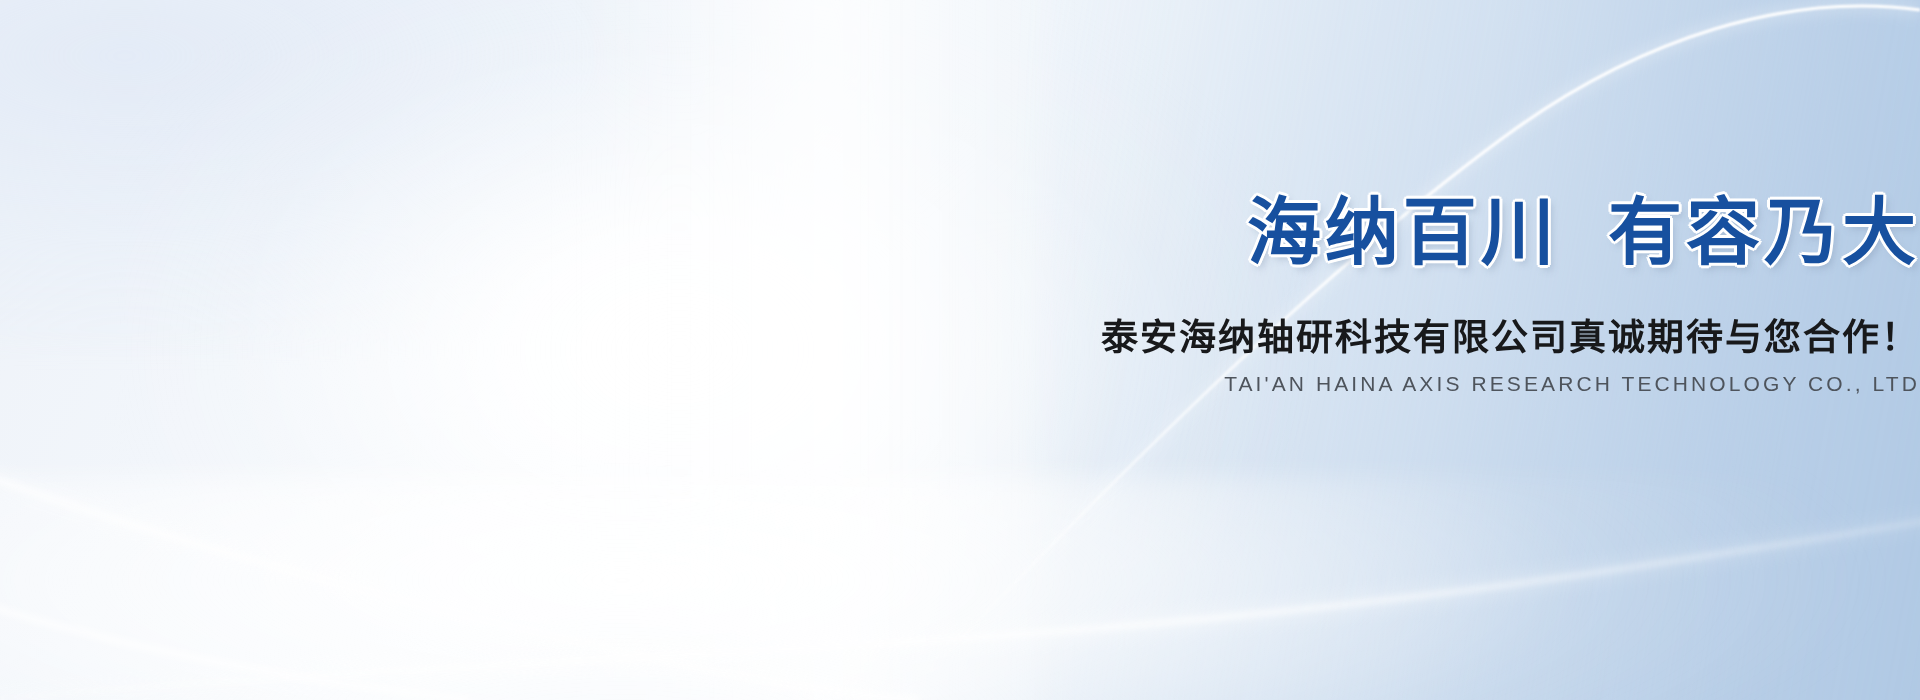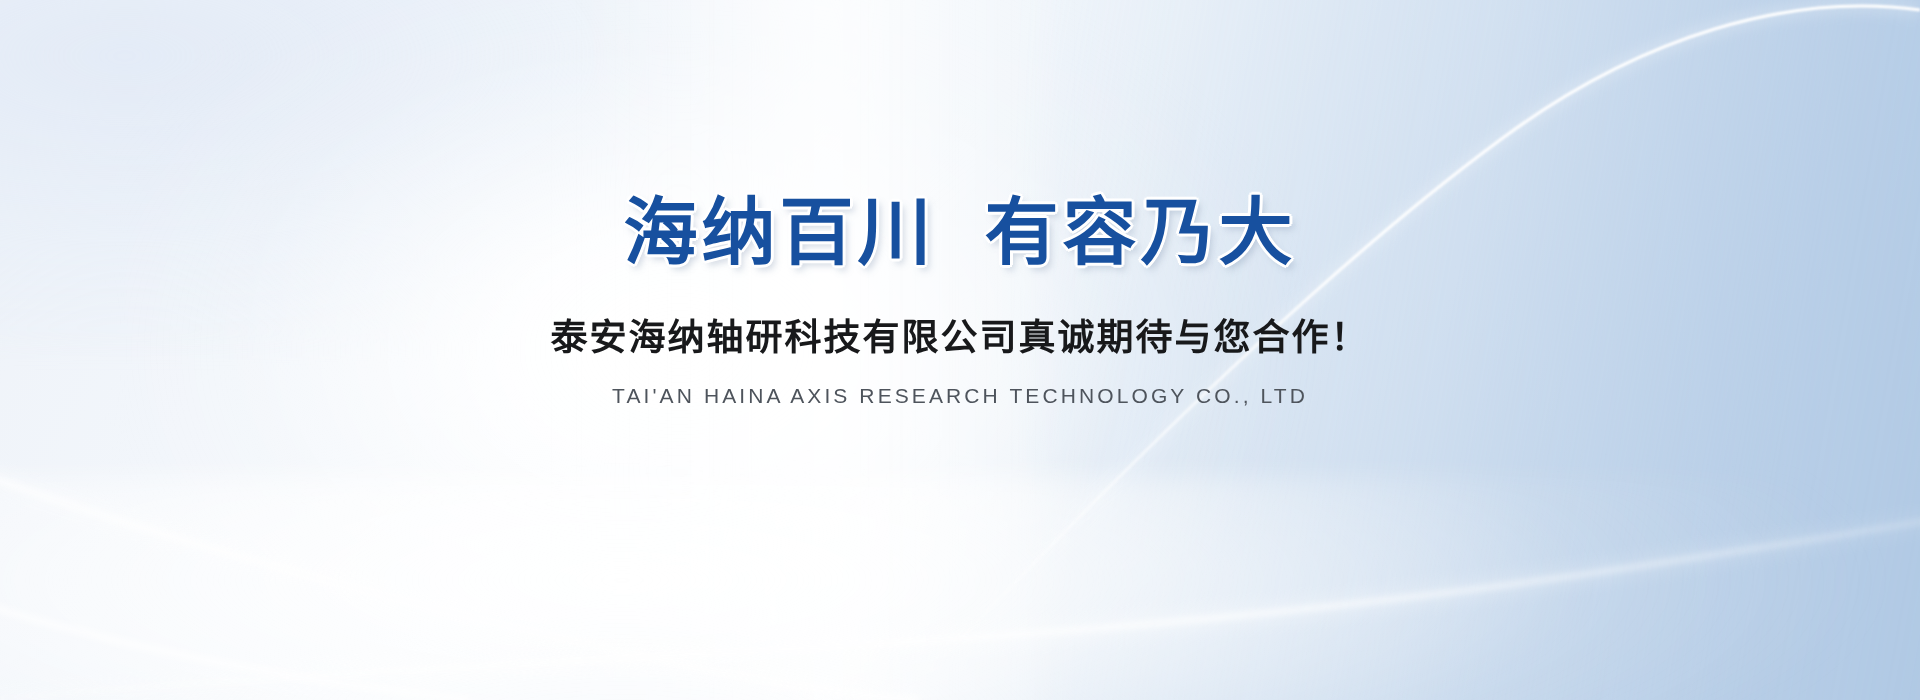--- a/index.html
+++ b/index.html
@@ -127,7 +127,7 @@
     height: 100%;
     display: flex;
     flex-direction: column;
-    align-items: center;
+    align-items: flex-end;
     justify-content: flex-start;
   }
 

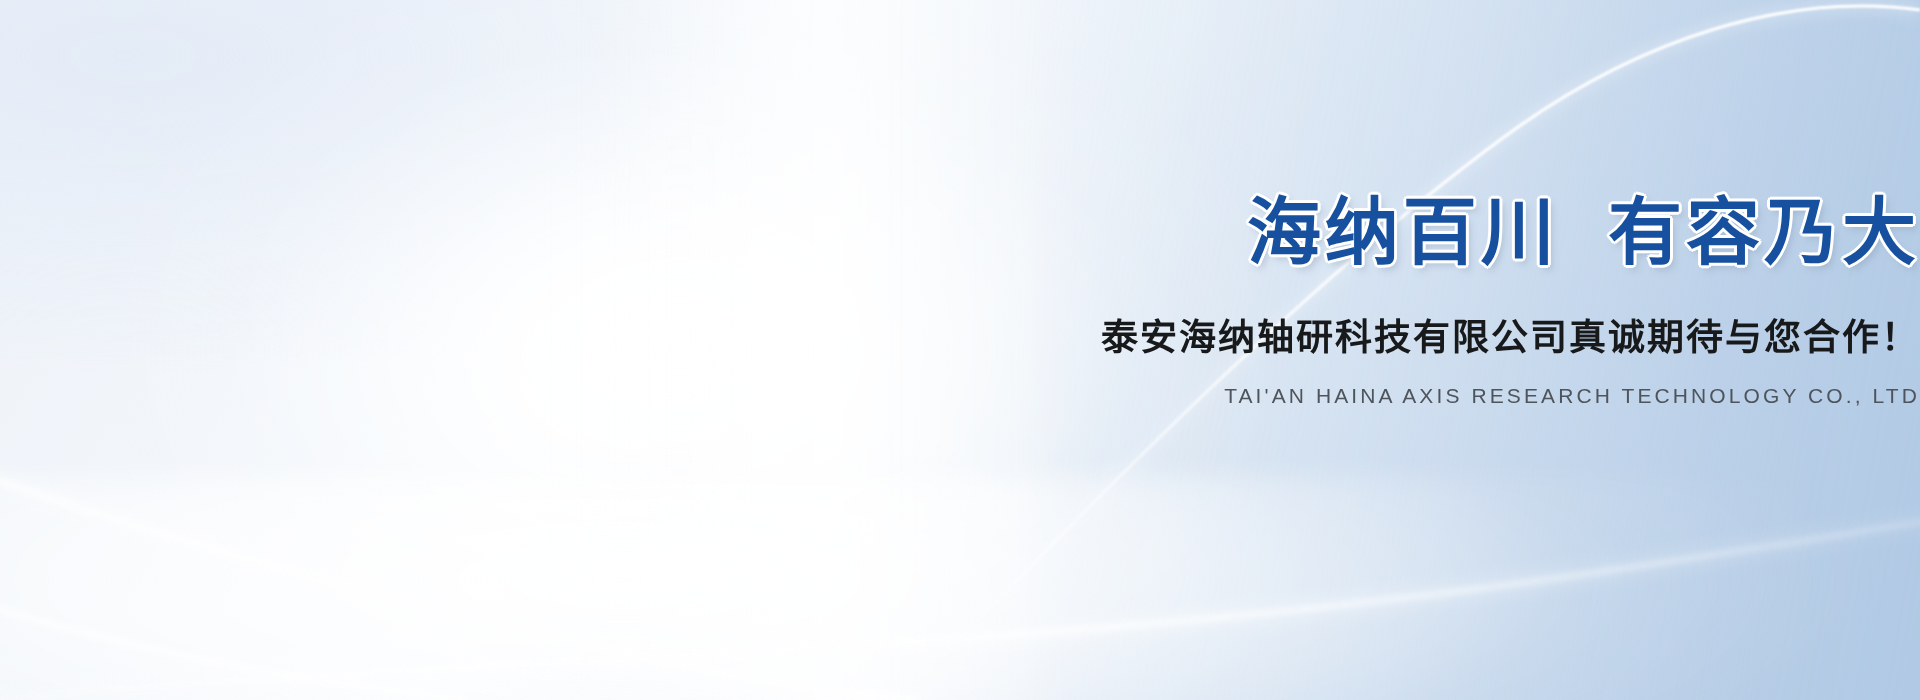--- a/index.html
+++ b/index.html
@@ -162,7 +162,7 @@
   }
 
   .subtitle-en {
-    margin-top: 24px;
+    margin-top: 12px;
     font-size: 21px;
     line-height: 1.2;
     font-weight: 400;

